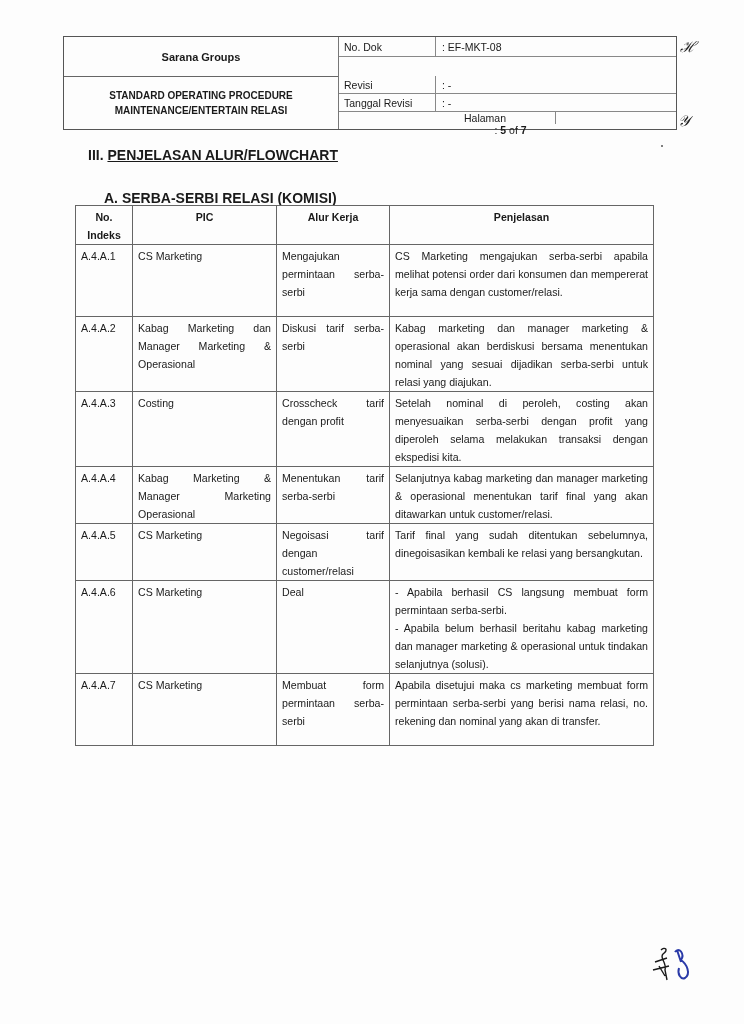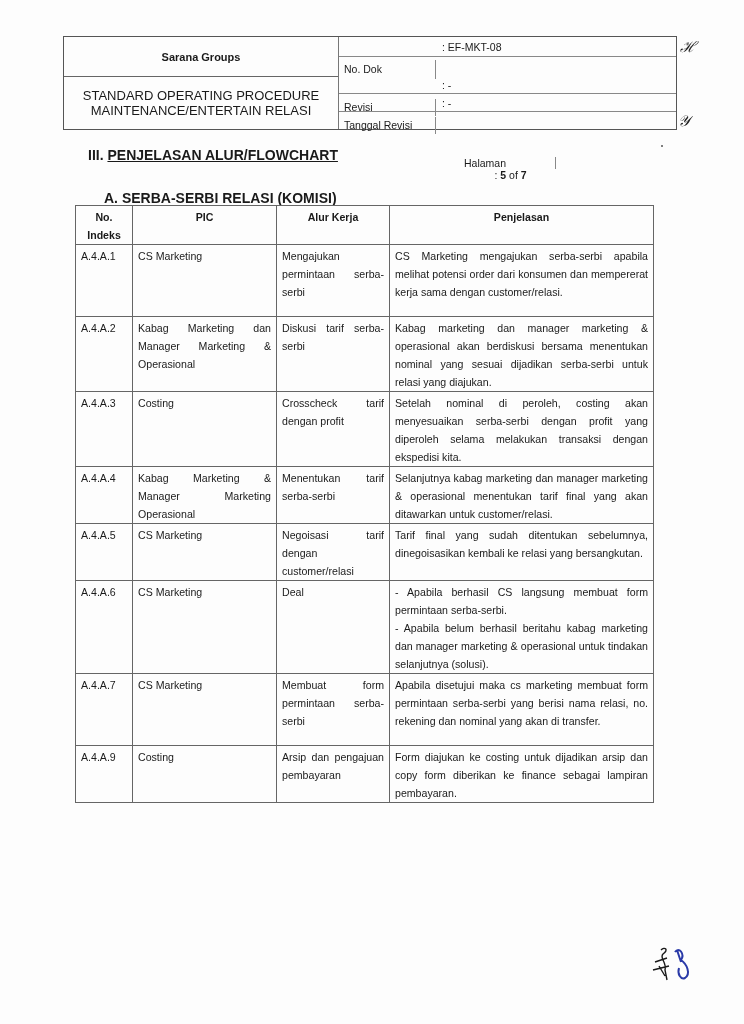--- a/index.html
+++ b/index.html
@@ -19,7 +19,7 @@
   .hdr .meta-row { position: absolute; left: 0; right: 0; height: 18.6px; border-bottom: 1px solid #888;
          font-size: 10.5px; display: flex; align-items: center; box-sizing: border-box; }
   .hdr .meta-row:last-child { border-bottom: none; }
-  .hdr .meta-label { width: 97px; padding-left: 5px; box-sizing: border-box; border-right: 1px solid #888; height: 100%; display: flex; align-items: center; margin-top: 45px; }
+  .hdr .meta-label { width: 97px; padding-left: 5px; box-sizing: border-box; border-right: 1px solid #888; height: 100%; display: flex; align-items: center; }
   .hdr .meta-val { padding-left: 6px; }
   .hdr .meta-val b { font-weight: bold; }
 

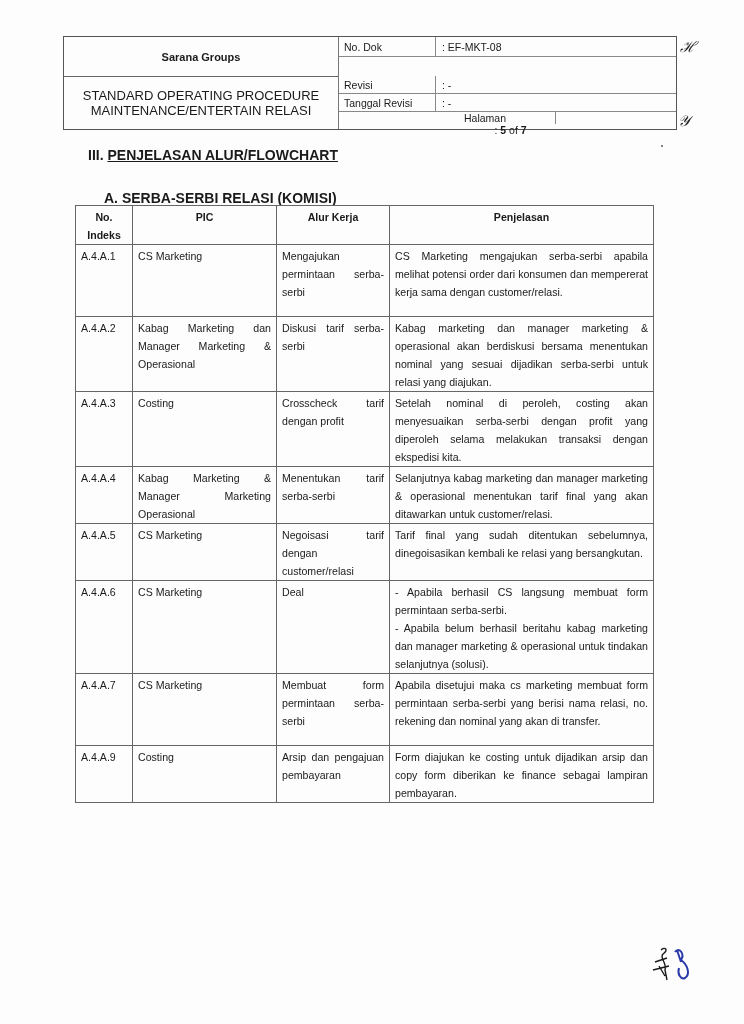--- a/index.html
+++ b/index.html
@@ -14,7 +14,7 @@
   .hdr .company { position: absolute; left: 0; top: 0; width: 100%; height: 39px; border-bottom: 1px solid #666;
          display: flex; align-items: center; justify-content: center; font-weight: bold; font-size: 11px; }
   .hdr .sop { position: absolute; left: 0; top: 39px; width: 100%; height: 54px;
-         display: flex; flex-direction: column; align-items: center; justify-content: center; font-weight: normal; font-size: 13px; line-height: 15px; }
+         display: flex; flex-direction: column; align-items: center; justify-content: center; font-weight: bold; font-size: 10px; line-height: 15px; }
   .hdr .right { position: absolute; left: 275px; top: 0; right: 0; height: 100%; }
   .hdr .meta-row { position: absolute; left: 0; right: 0; height: 18.6px; border-bottom: 1px solid #888;
          font-size: 10.5px; display: flex; align-items: center; box-sizing: border-box; }

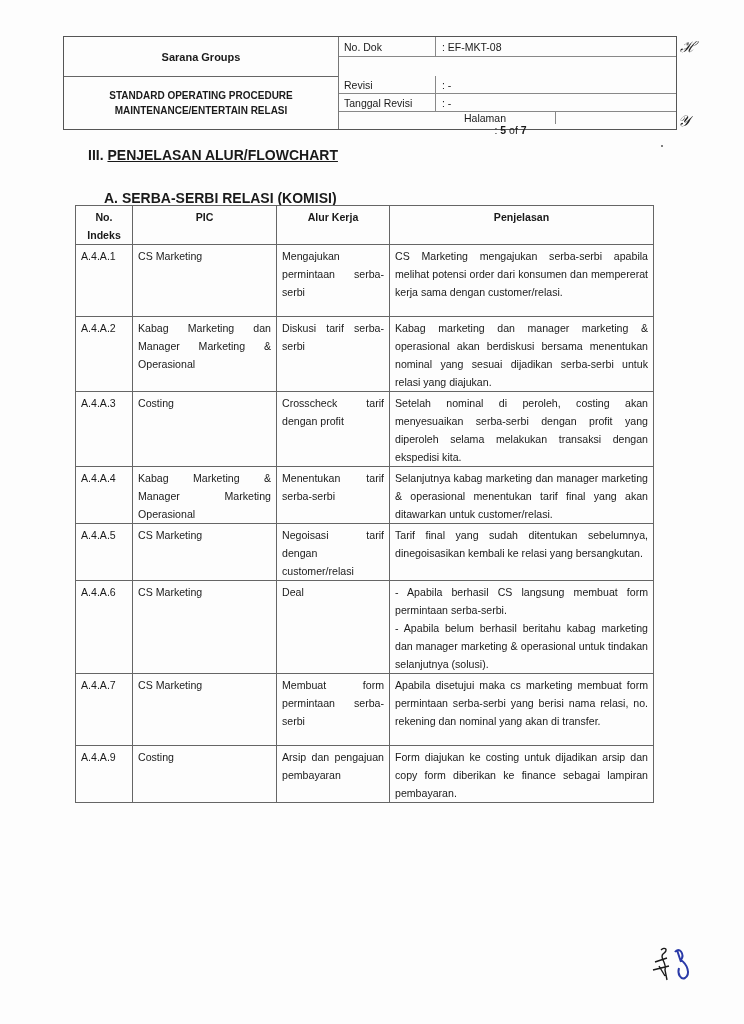--- a/index.html
+++ b/index.html
@@ -145,12 +145,6 @@
         <td class="just">Membuat form permintaan serba-serbi</td>
         <td class="just">Apabila disetujui maka cs marketing membuat form permintaan serba-serbi yang berisi nama relasi, no. rekening dan nominal yang akan di transfer.</td>
       </tr>
-      <tr style="height:54px">
-        <td>A.4.A.9</td>
-        <td class="just">Costing</td>
-        <td class="just">Arsip dan pengajuan pembayaran</td>
-        <td class="just">Form diajukan ke costing untuk dijadikan arsip dan copy form diberikan ke finance sebagai lampiran pembayaran.</td>
-      </tr>
     </tbody>
   </table>
 

